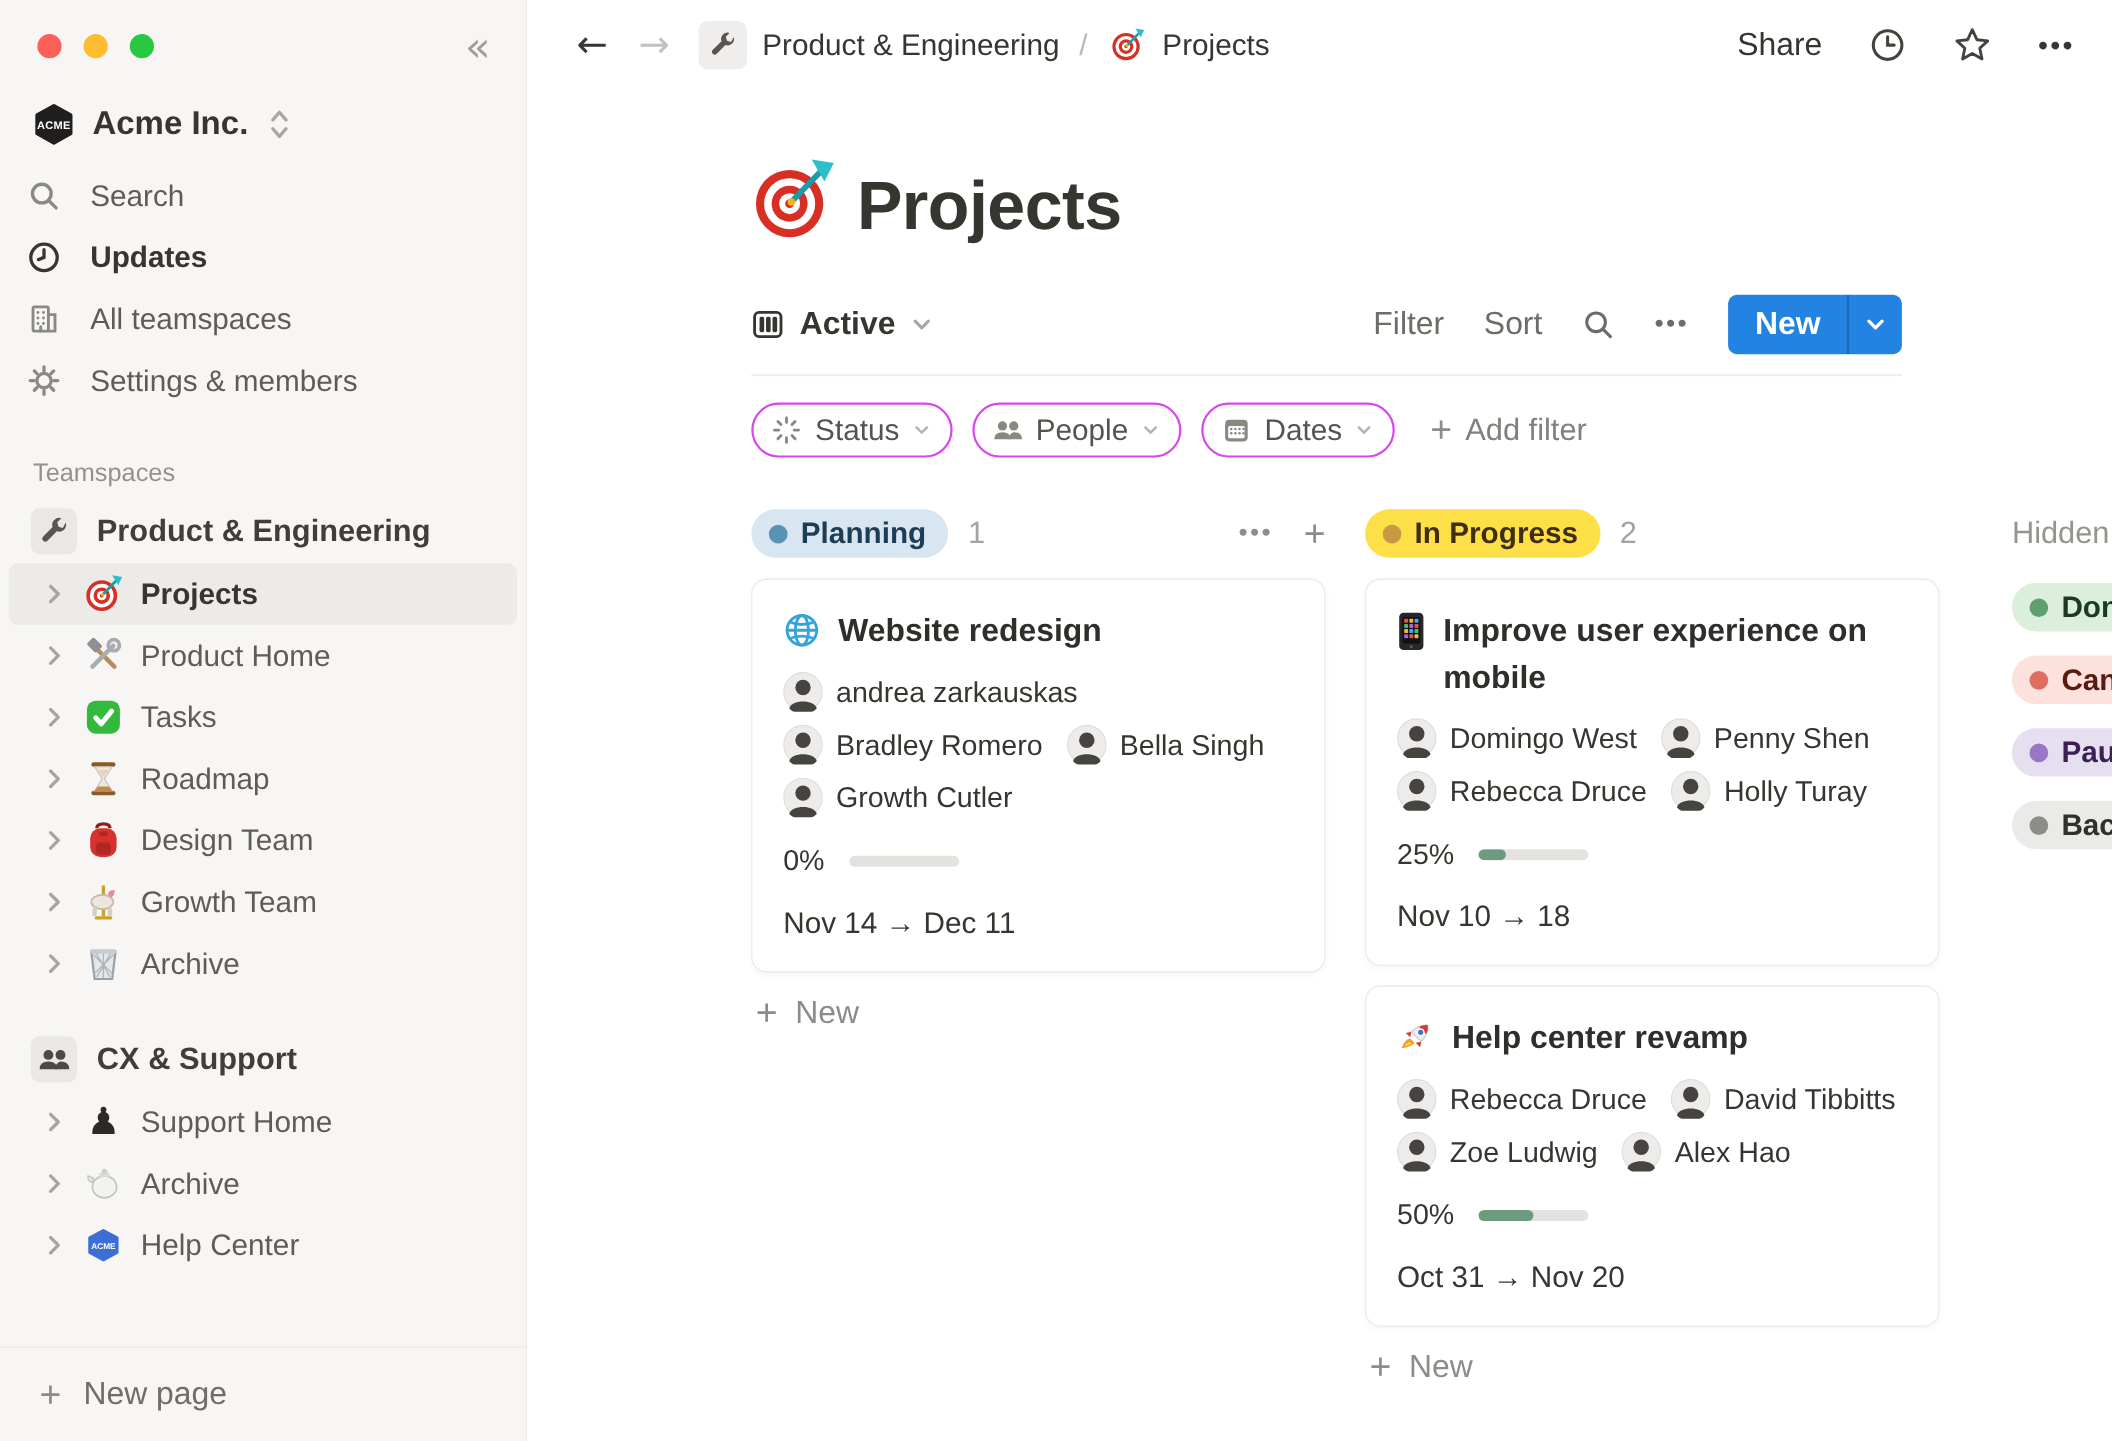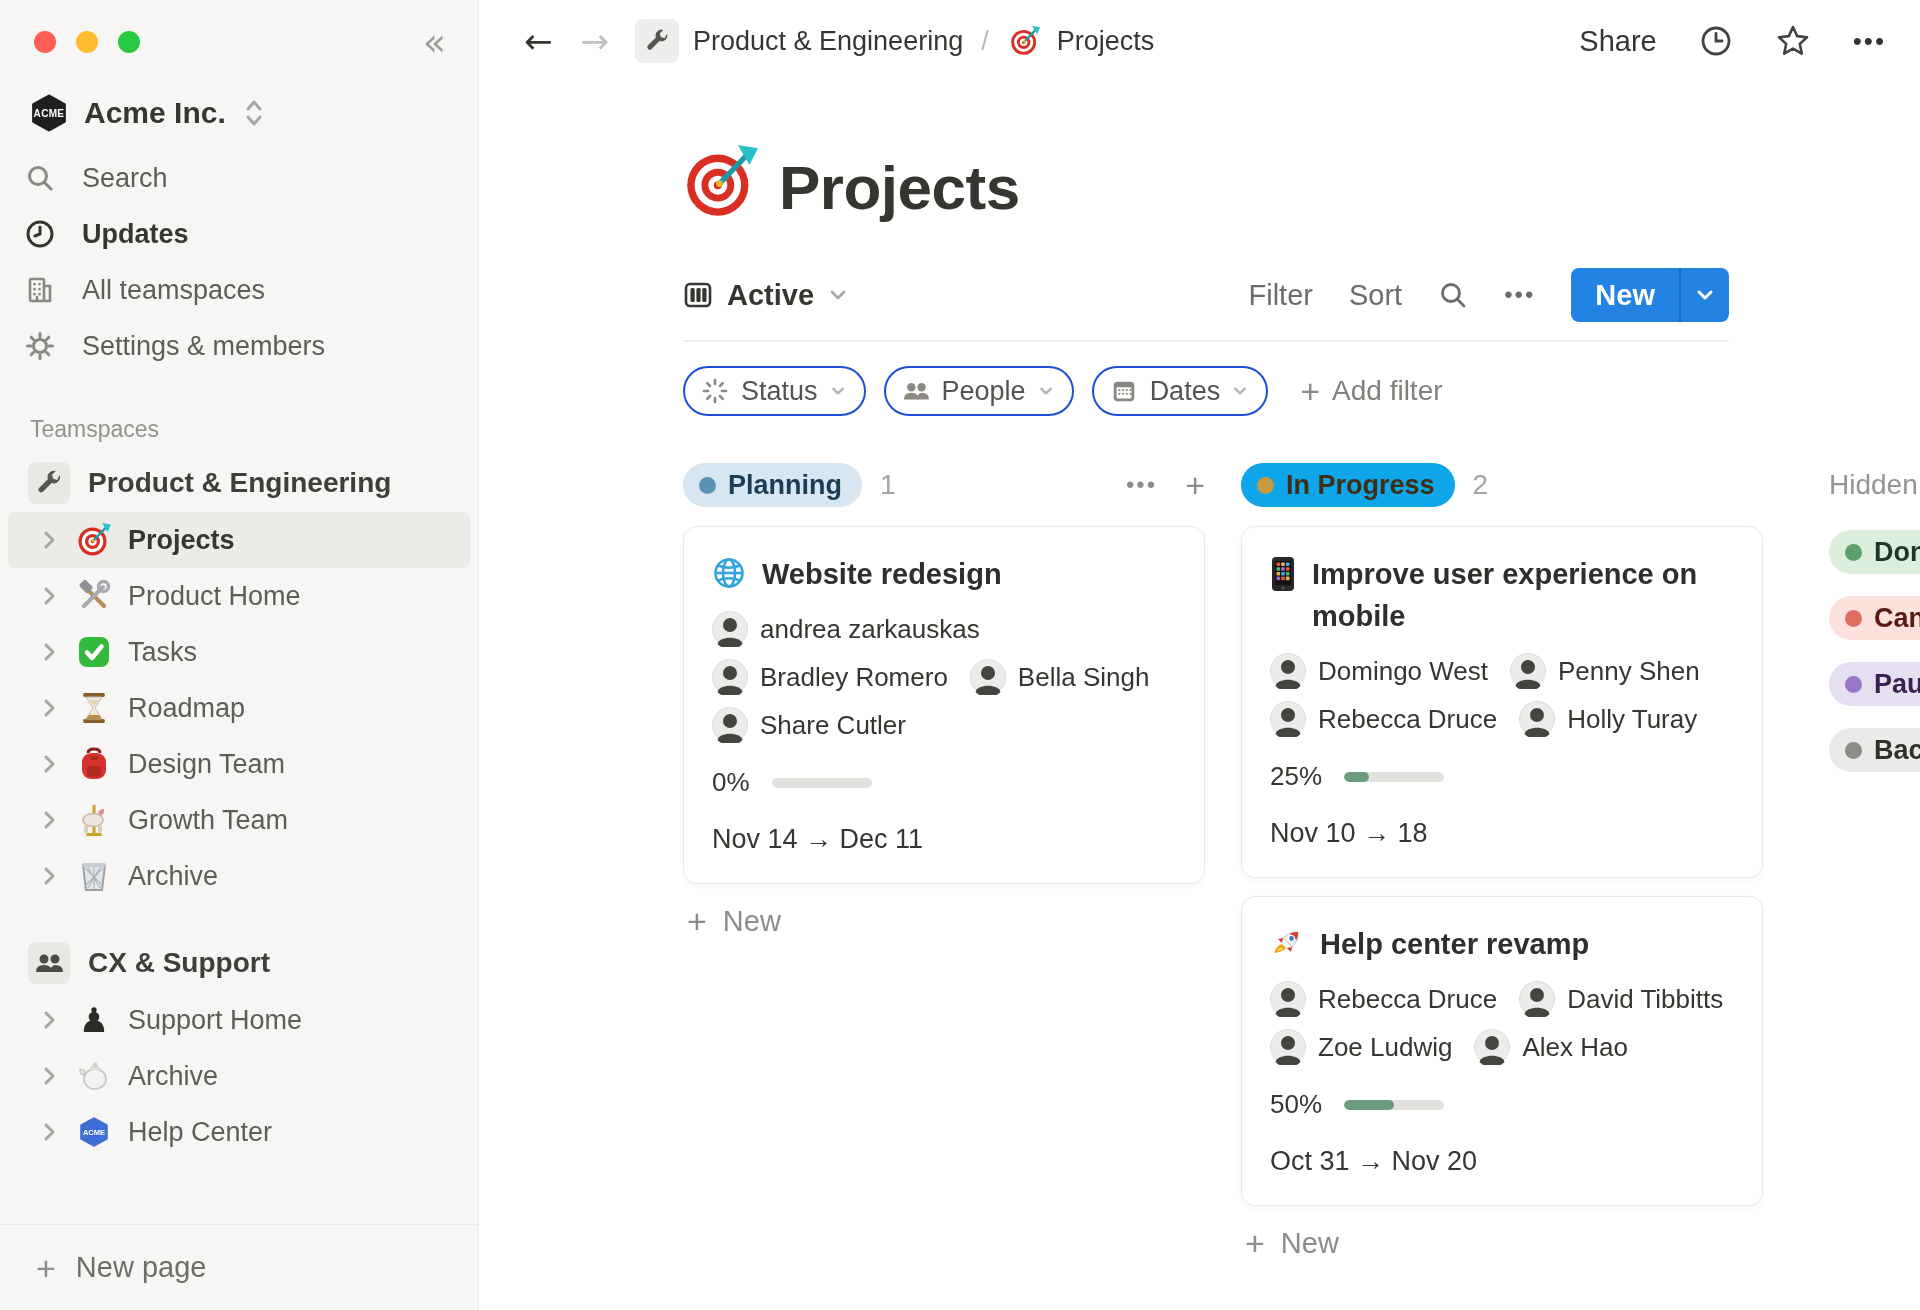--- a/index.html
+++ b/index.html
@@ -68,7 +68,7 @@
   .new-btn .nb-arrow{display:flex;align-items:center;padding:0 14px;border-left:2px solid rgba(16,61,107,0.35);}
   .hr{width:1046px;height:2px;background:#EFEEEC;margin-top:18px;}
   .filter-row{margin-top:24px;display:flex;align-items:center;gap:18px;}
-  .chip{height:50px;border:2px solid #1d4ed8;border-radius:26px;background:#fff;display:flex;
+  .chip{height:50px;border:2px solid #d946ef;border-radius:26px;background:#fff;display:flex;
     align-items:center;gap:12px;padding:0 18px 0 16px;color:#55534E;font-size:27px;}
   .add-filter{display:flex;align-items:center;gap:12px;color:#82807B;font-size:28px;margin-left:14px;}
 

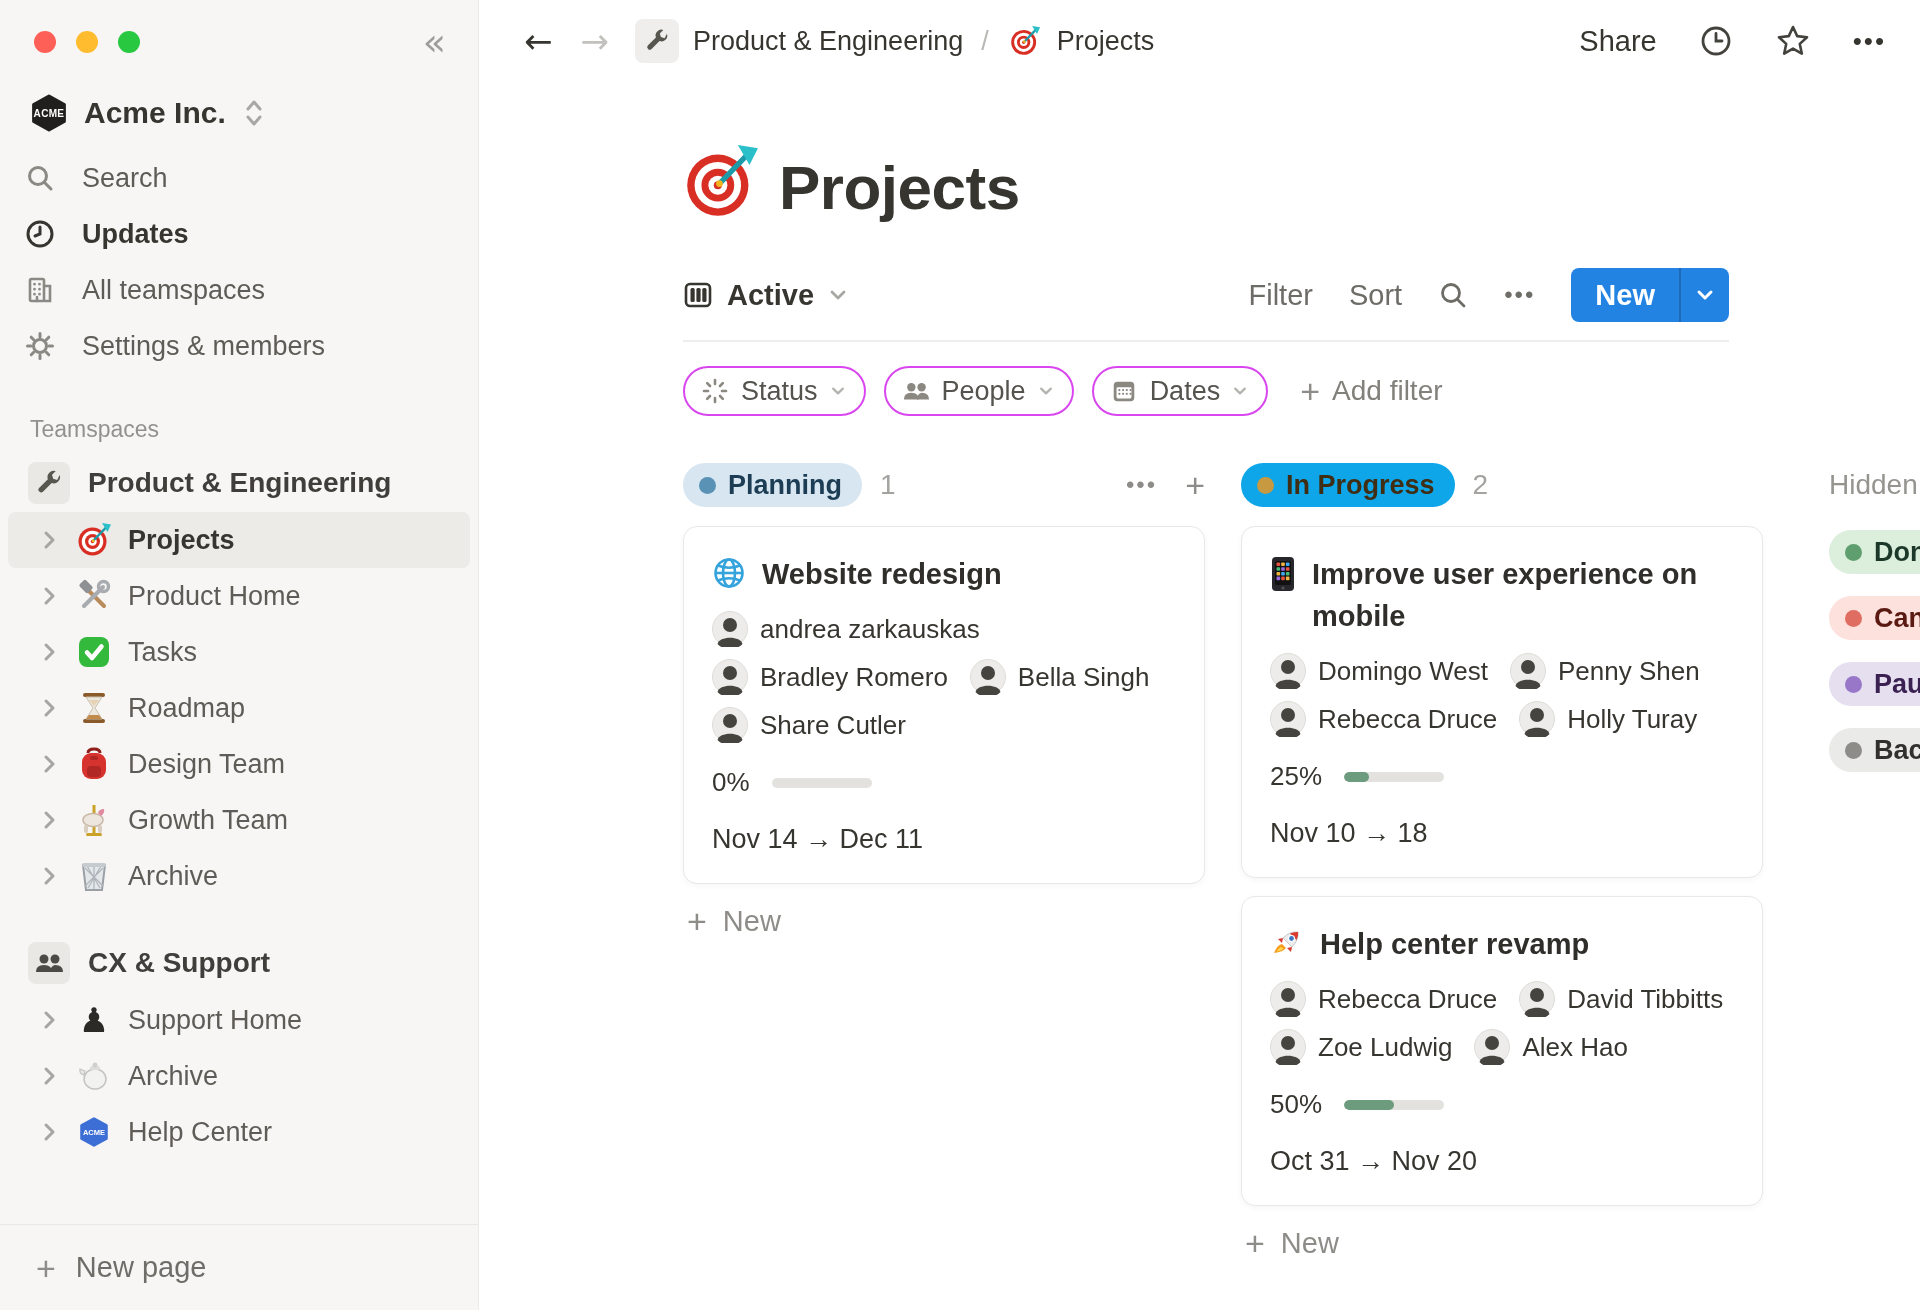--- a/index.html
+++ b/index.html
@@ -80,7 +80,7 @@
     font-size:27px;font-weight:600;white-space:nowrap;}
   .pill .dot{width:17px;height:17px;border-radius:50%;flex-shrink:0;}
   .pill.planning{background:#D7E6F0;color:#1D3D55;text-align:center;} .pill.planning .dot{background:#5A92B6;}
-  .pill.inprogress{background:#0ea5e9;color:#3F2E14;} .pill.inprogress .dot{background:#C79940;}
+  .pill.inprogress{background:#fde047;color:#3F2E14;} .pill.inprogress .dot{background:#C79940;}
   .pill.done{background:#DCEEDC;color:#1C3829;} .pill.done .dot{background:#5F9E6E;}
   .pill.canceled{background:#FCE1DC;color:#5A1A12;} .pill.canceled .dot{background:#DF6D62;}
   .pill.paused{background:#E6DFF0;color:#3A2151;} .pill.paused .dot{background:#9877C8;}

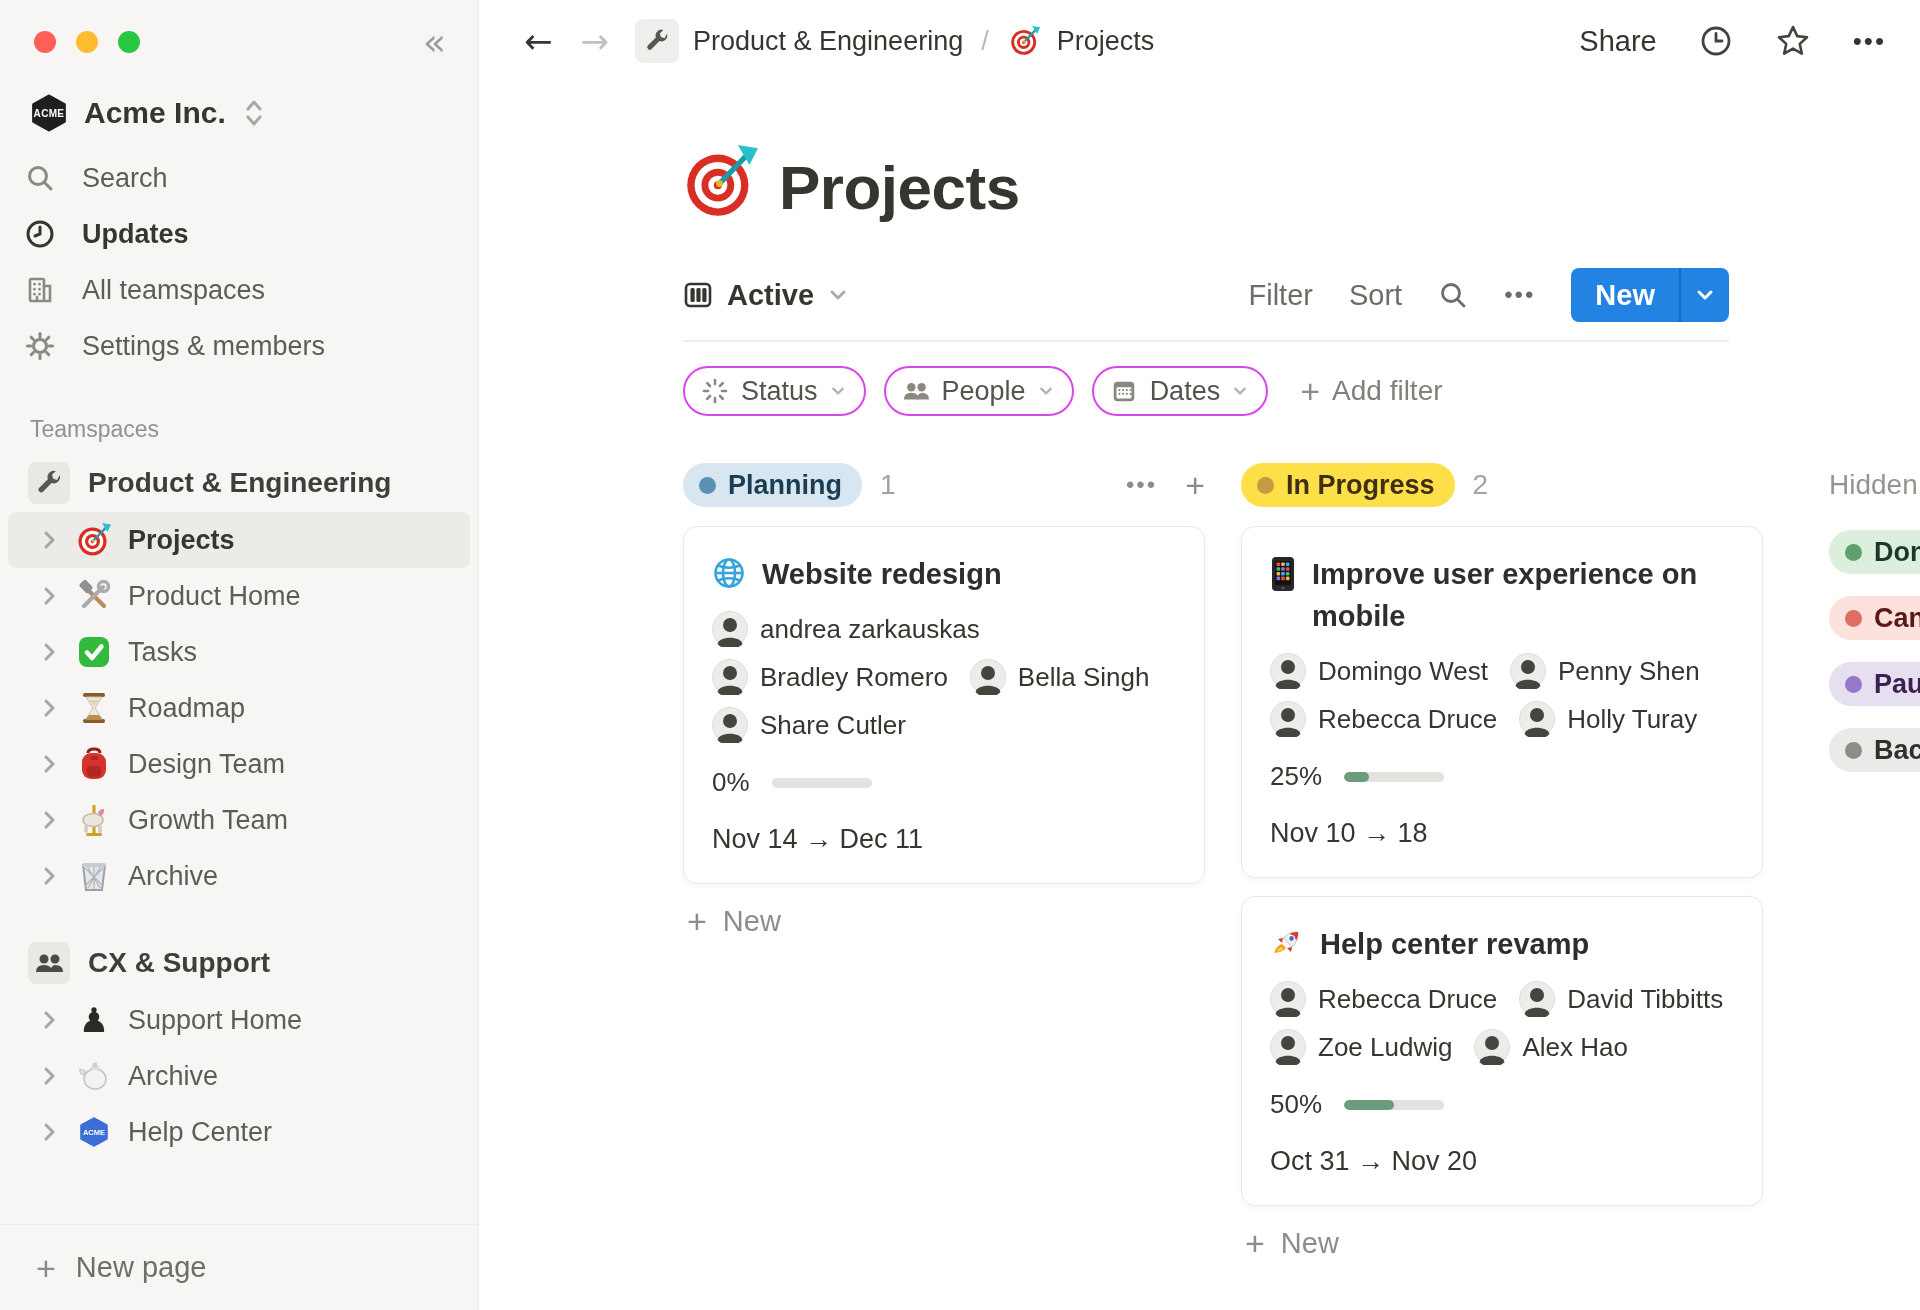--- a/index.html
+++ b/index.html
@@ -622,7 +622,7 @@
         <path d="M5.5 33 C7 24.5 29 24.5 30.5 33 A17.5 17.5 0 0 1 5.5 33 Z" fill="#46443F"></path>
       </svg>
     </span>
-    <span>Share Cutler</span>
+    <span>Growth Cutler</span>
   </span>
 </div>
           <div class="progress-row">

